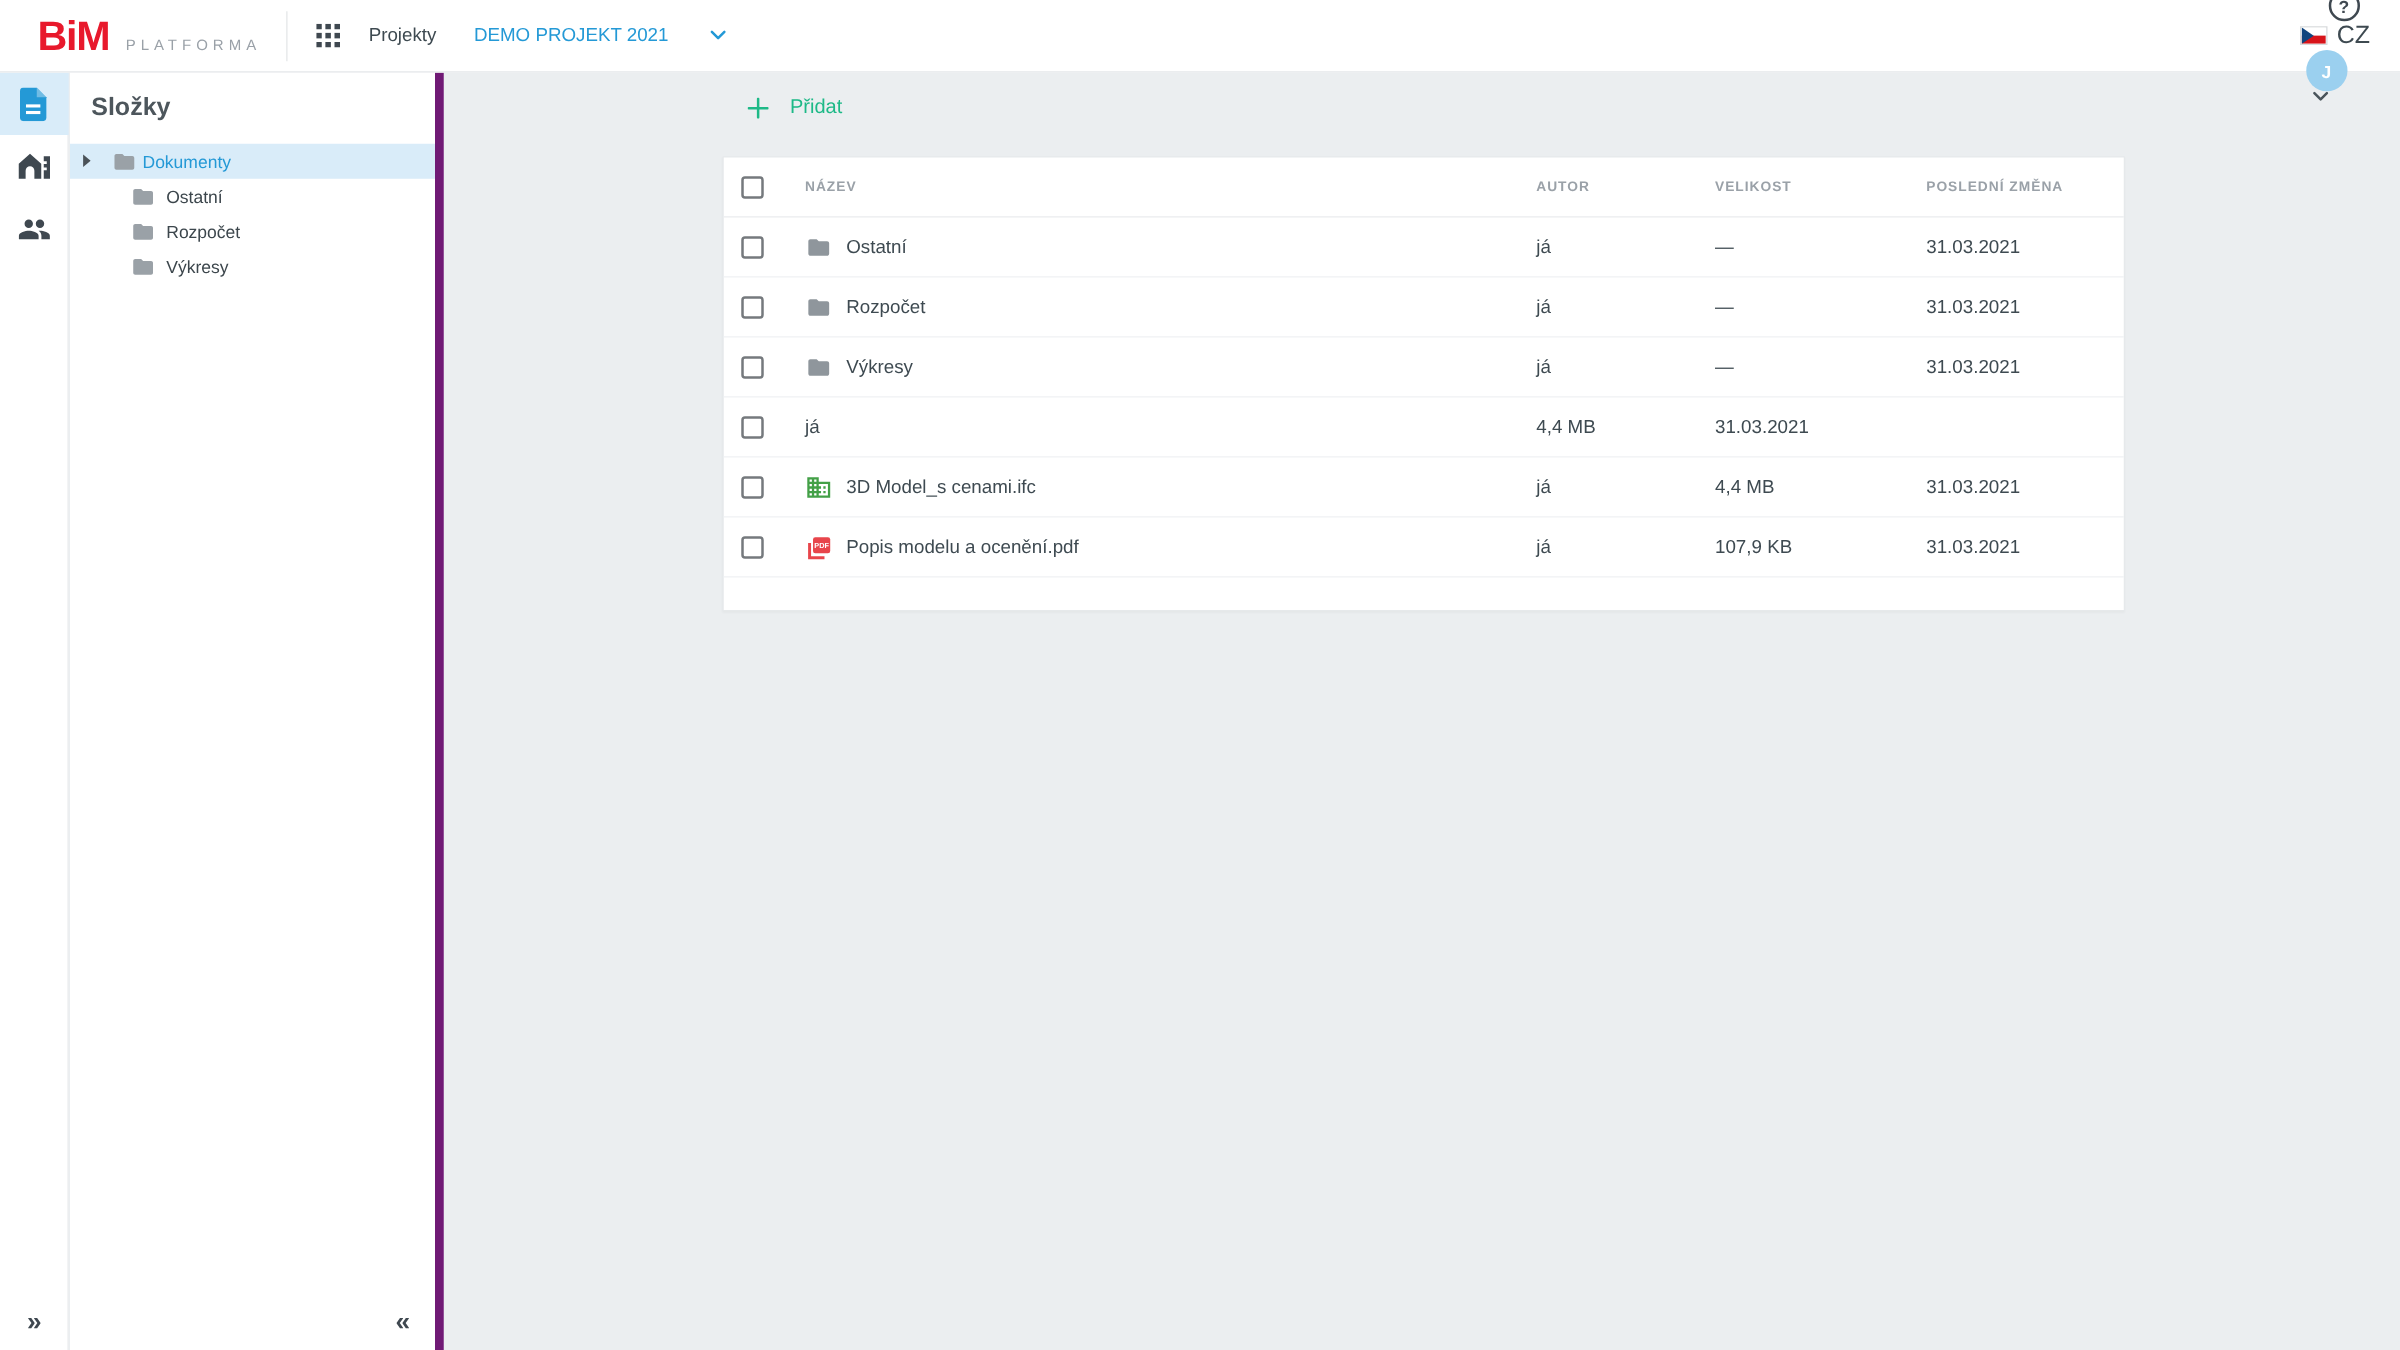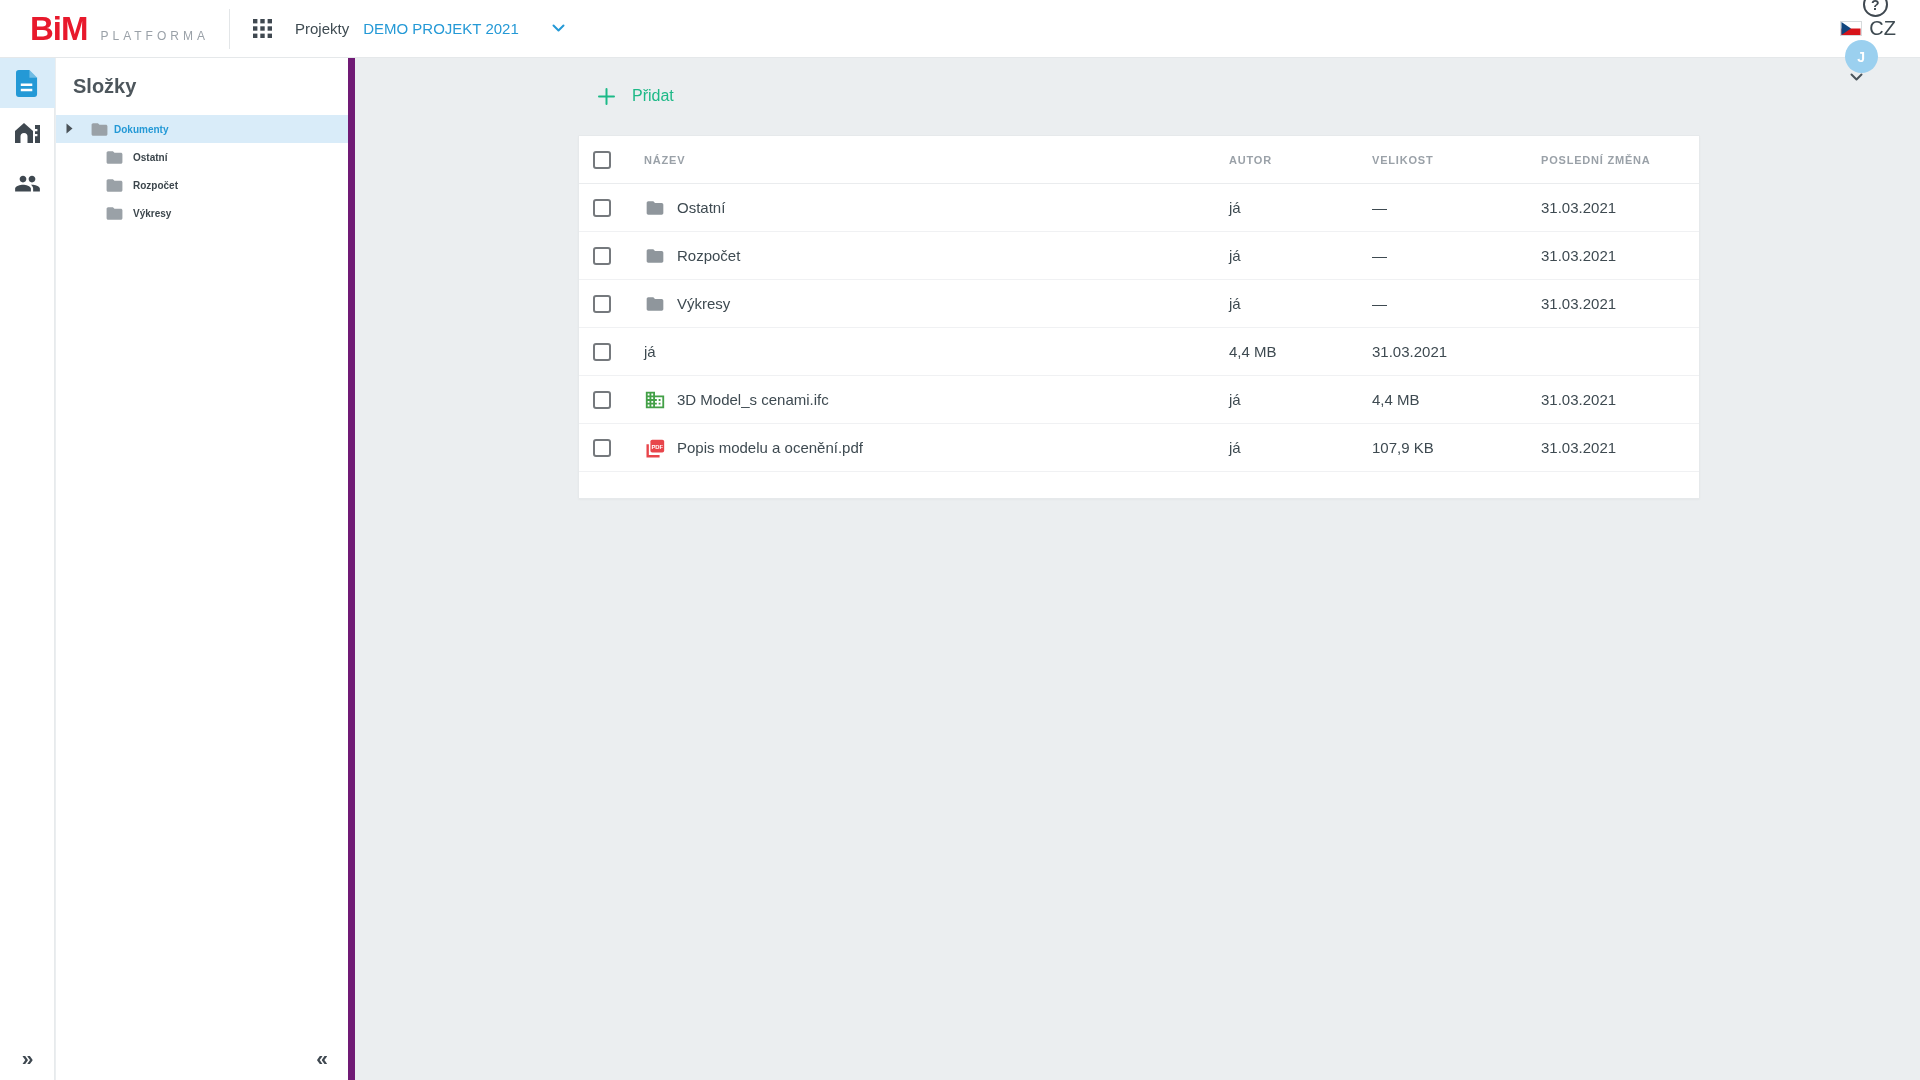--- a/index.html
+++ b/index.html
@@ -22,7 +22,7 @@
   .topbar-divider { width:1px; height:40px; background:#e3e6e8; margin-left:20px; }
   .apps-btn { margin-left:23px; display:flex; align-items:center; cursor:pointer; }
   .nav-link { font-size:15px; color:#3e4a51; margin-left:23px; cursor:pointer;text-align:right; }
-  .project-selector { display:flex; align-items:center; margin-left:14px; cursor:pointer;gap:24px; }
+  .project-selector { display:flex; align-items:center; margin-left:30px; cursor:pointer;gap:24px; }
   .project-selector .label { font-size:15px; color:#2499d6; }
   .project-selector svg { margin-left:9px; }
   .topbar-right { margin-left:auto; display:flex; align-items:center; padding-right:24px;flex-direction:column; }

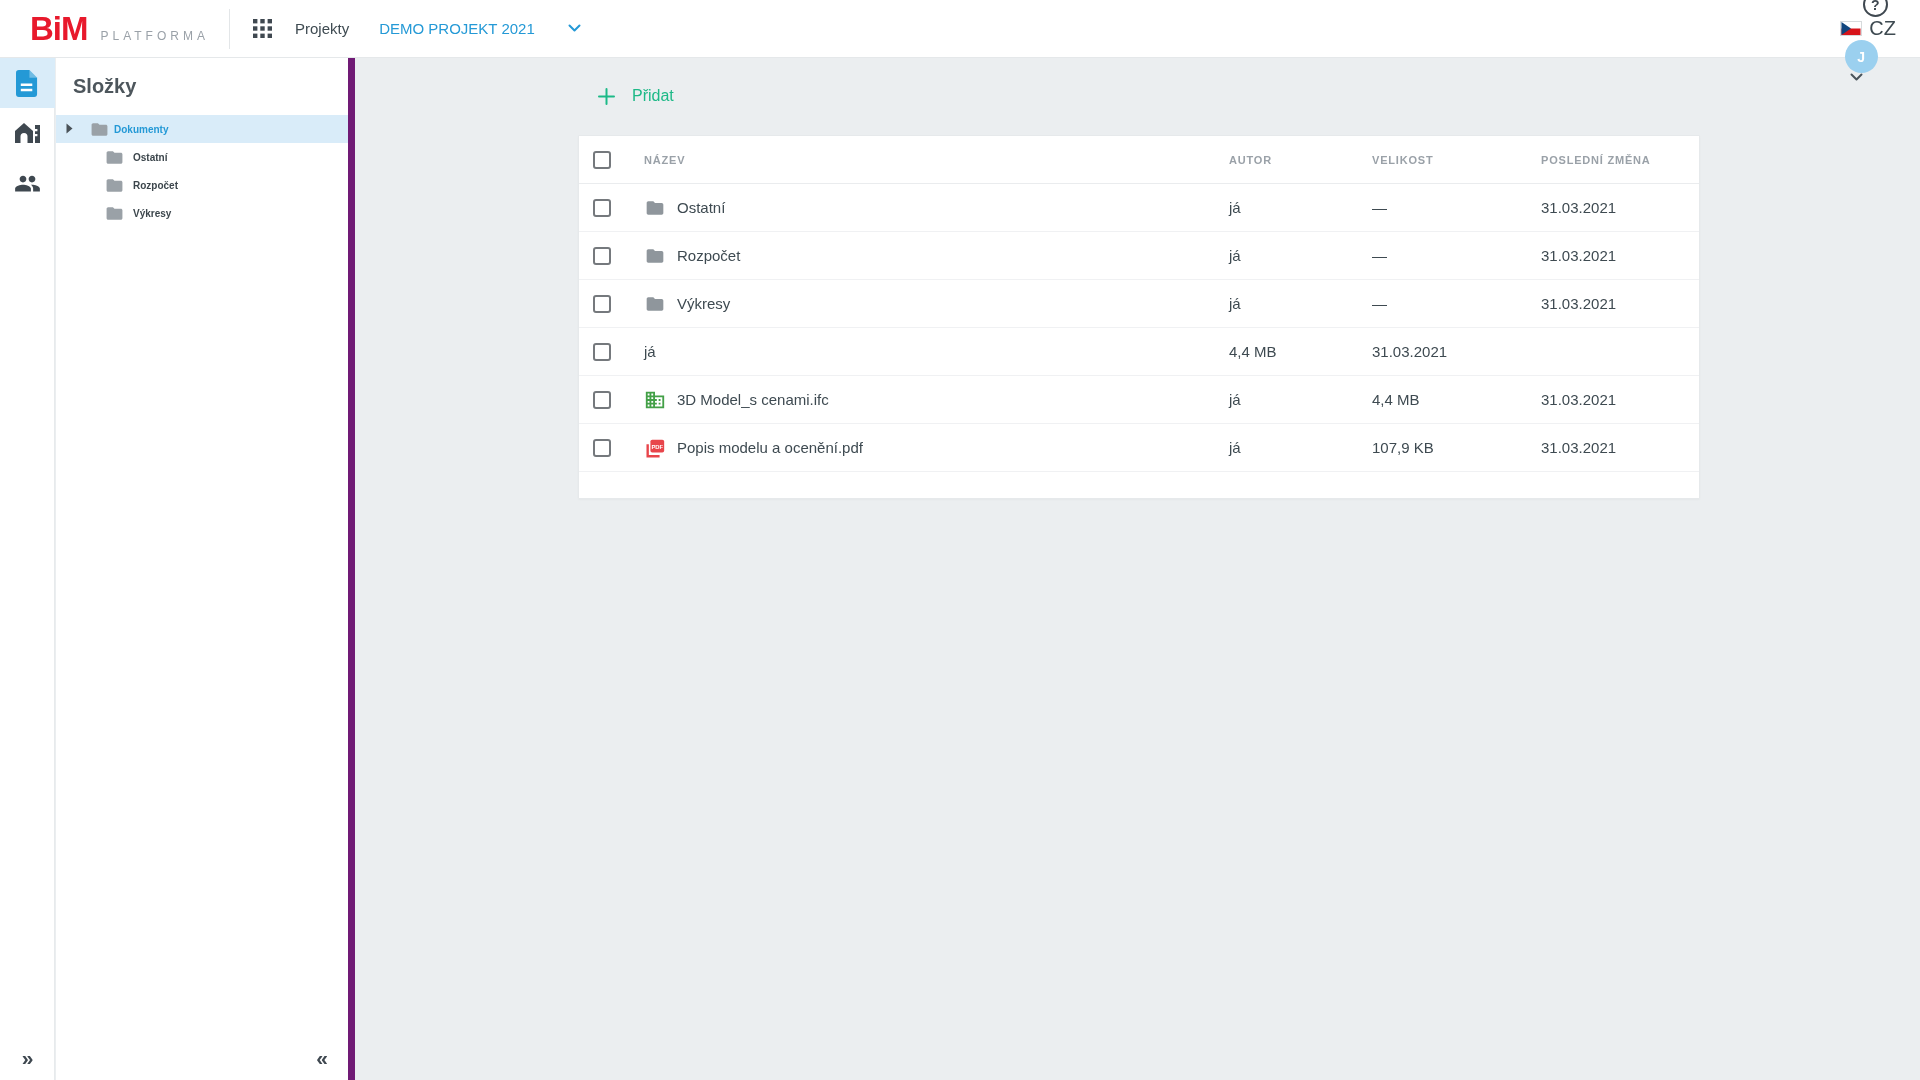--- a/index.html
+++ b/index.html
@@ -75,7 +75,7 @@
   }
 
   
-  .main { position:absolute; top:58px; left:355px; width:1565px; height:1022px; }
+  .main { position:absolute; top:48px; left:355px; width:1565px; height:1022px; }
   .add-btn {
     position:absolute; left:243px; top:24px; height:28px;
     display:flex; align-items:center; cursor:pointer; color:#1db987;

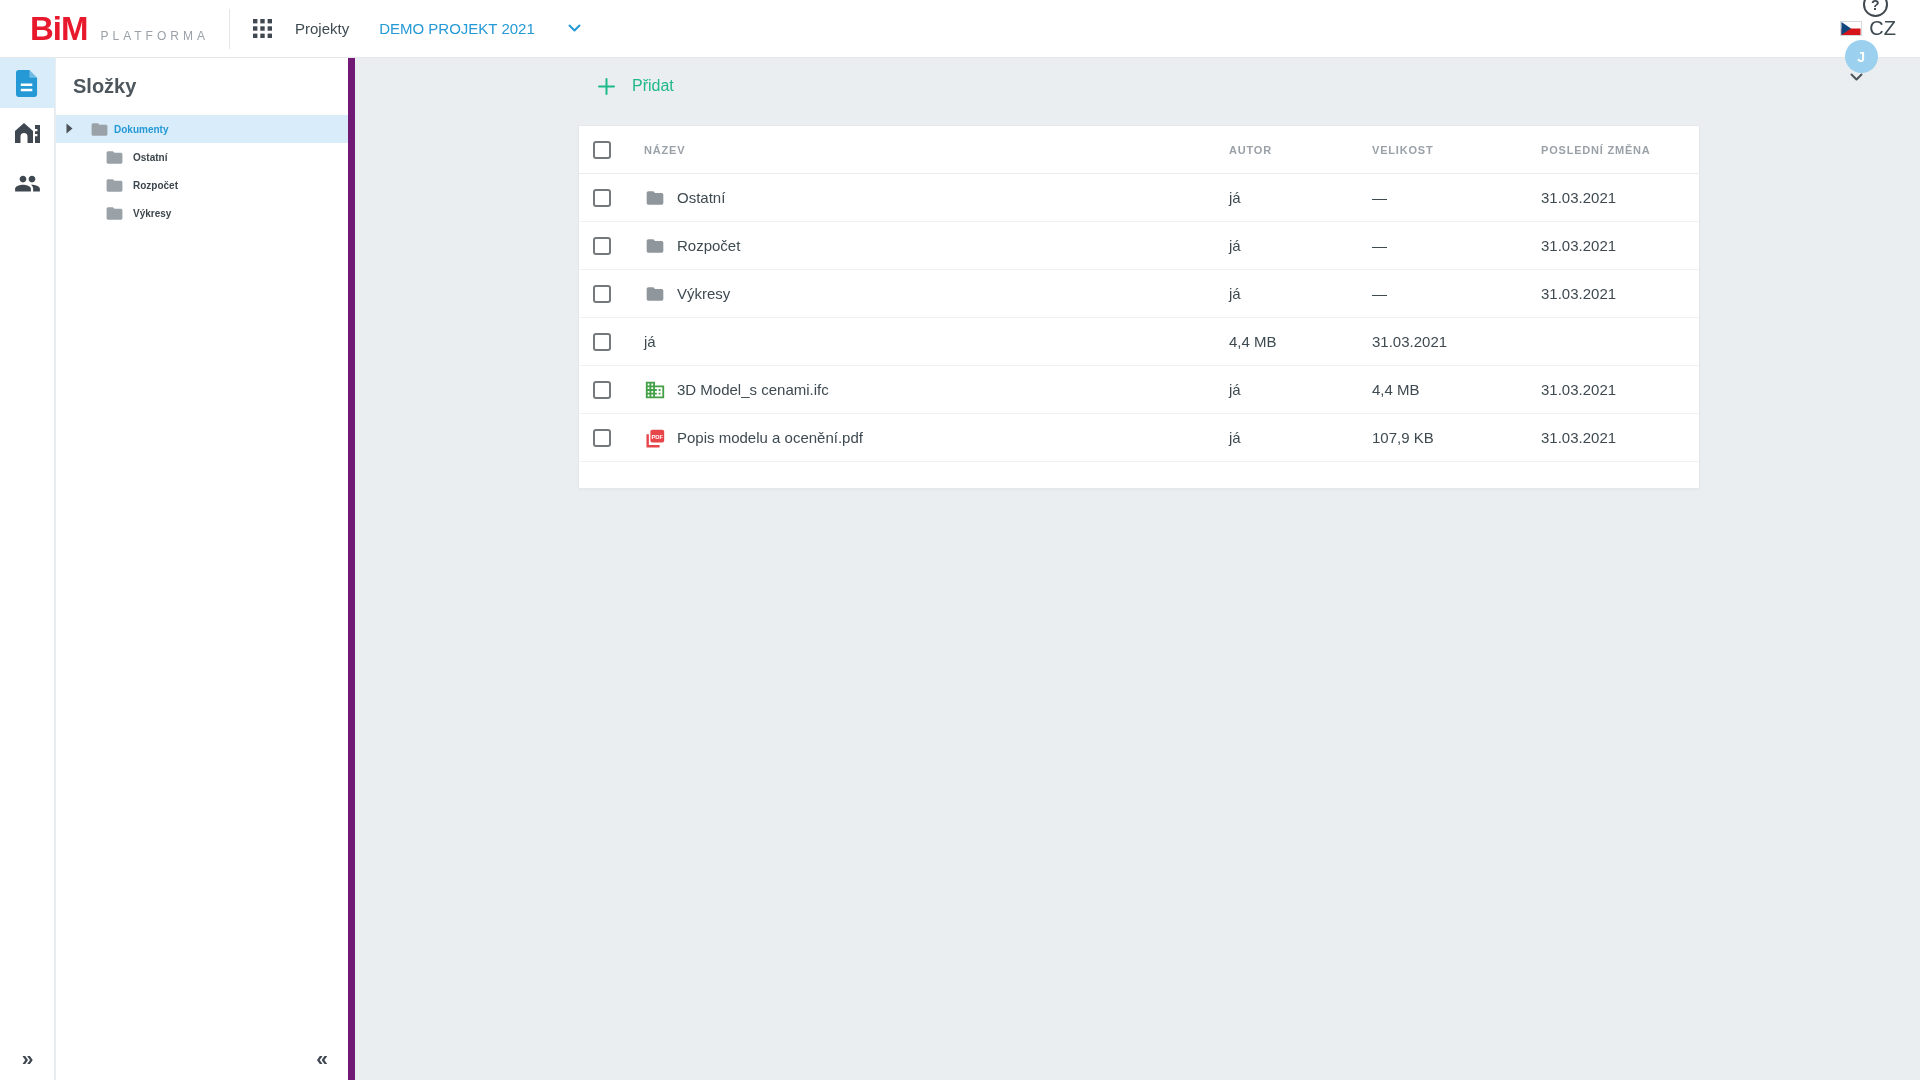--- a/index.html
+++ b/index.html
@@ -66,7 +66,7 @@
   .tree-caret { position:absolute; left:10px; top:8px; display:flex; }
   .tree-row.selected .tree-label { color:#2499d6; }
   .tree-folder { position:absolute; left:34px; top:5px; display:flex; }
-  .tree-row .tree-label { position:absolute; left:58px; font-size:10px; font-weight:bold; color:#3c464c; white-space:nowrap; }
+  .tree-row .tree-label { position:absolute; left:58px; font-size:14px; font-weight:normal; color:#3c464c; white-space:nowrap; }
   .tree-row.child .tree-folder { left:49px; }
   .tree-row.child .tree-label { left:77px; }
   .panel-collapse {

